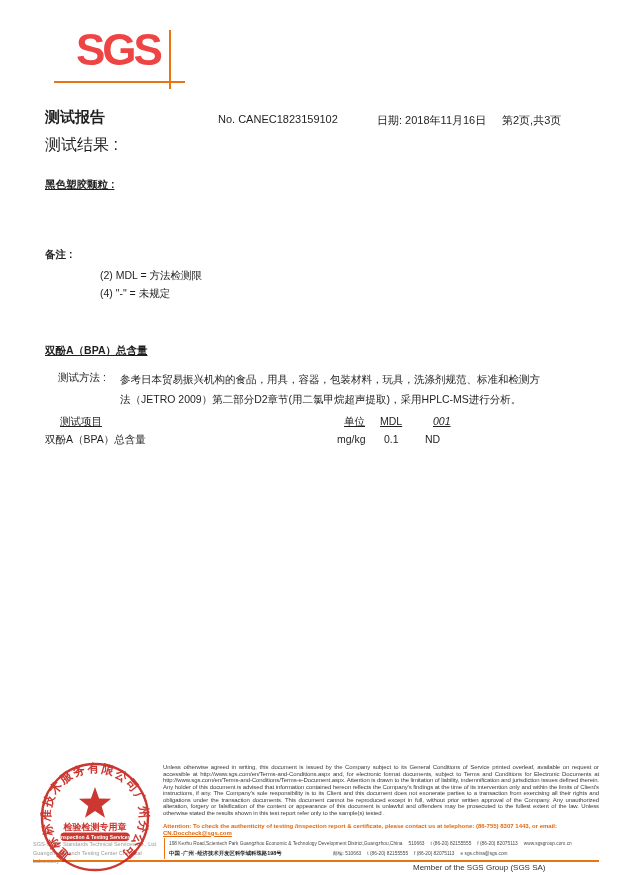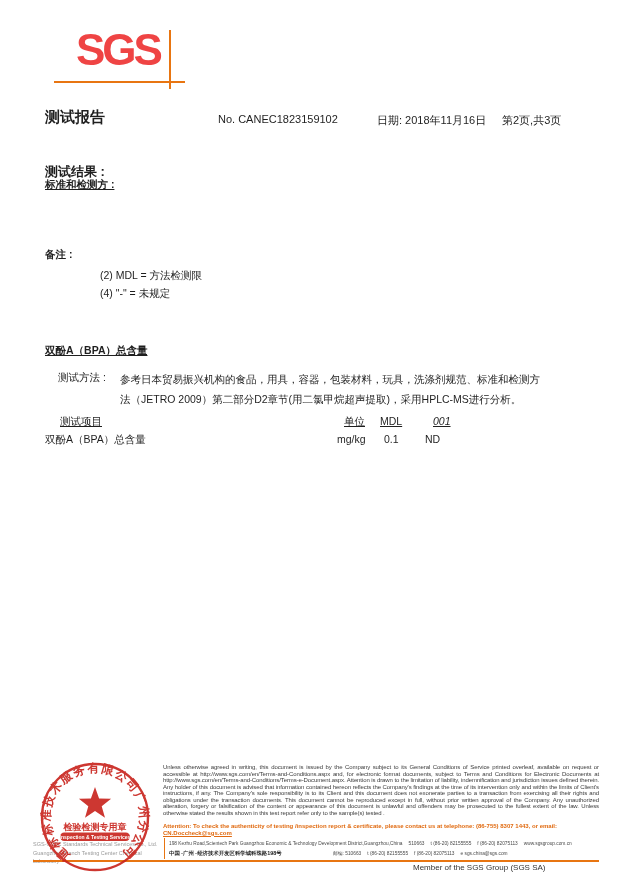--- a/index.html
+++ b/index.html
@@ -21,7 +21,7 @@
   .page-info { position:absolute; left:502px; top:113px; font-size:11px; }
   .u { text-decoration:underline; }
   .it { font-style:italic; }
-  .results-label { position:absolute; left:45px; top:163px; font-size:13px; font-weight:bold; }
+  .results-label { position:absolute; left:45px; top:135px; font-size:16px; font-weight:normal; }
   .sample-heading { position:absolute; left:45px; top:178px; font-size:10.5px; font-weight:bold; text-decoration:underline; }
   
   .sample-table { position:absolute; left:55px; top:197px; border-collapse:collapse; font-size:10.5px; }

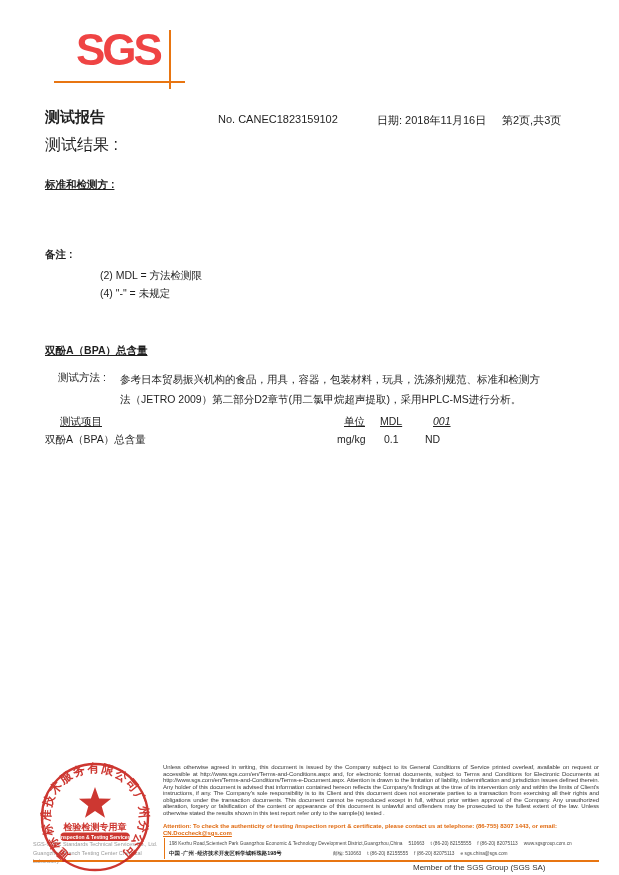--- a/index.html
+++ b/index.html
@@ -75,7 +75,7 @@
 
   <div class="results-label">测试结果 :</div>
 
-  <div class="sample-heading">标准和检测方 :</div>
+  <div class="sample-heading">黑色塑胶颗粒 :</div>
 
   <div class="notes-heading">备注 :</div>
   <ul class="notes-list">

